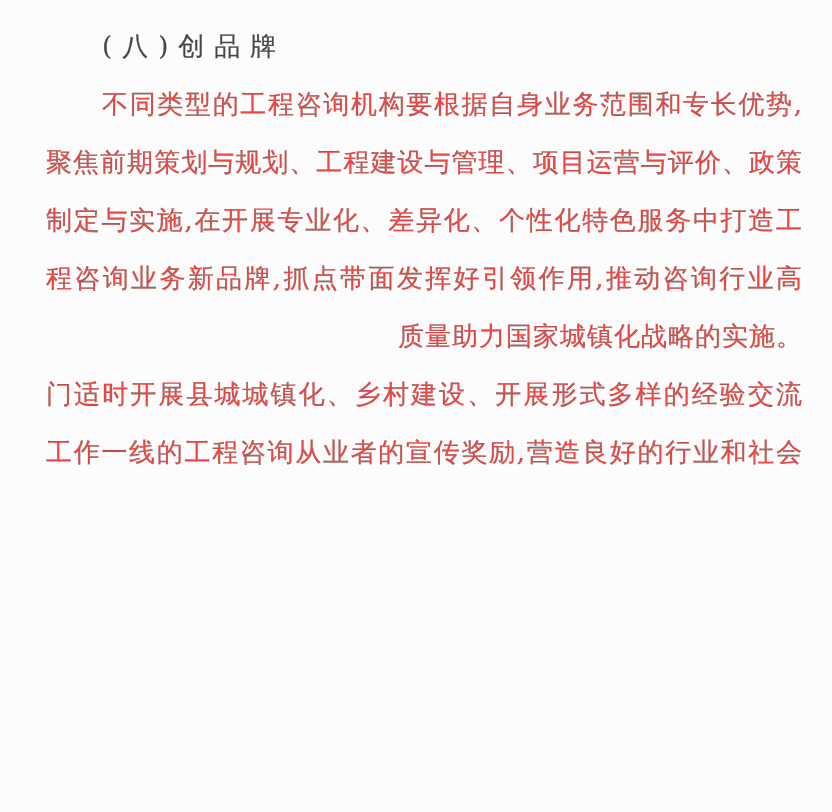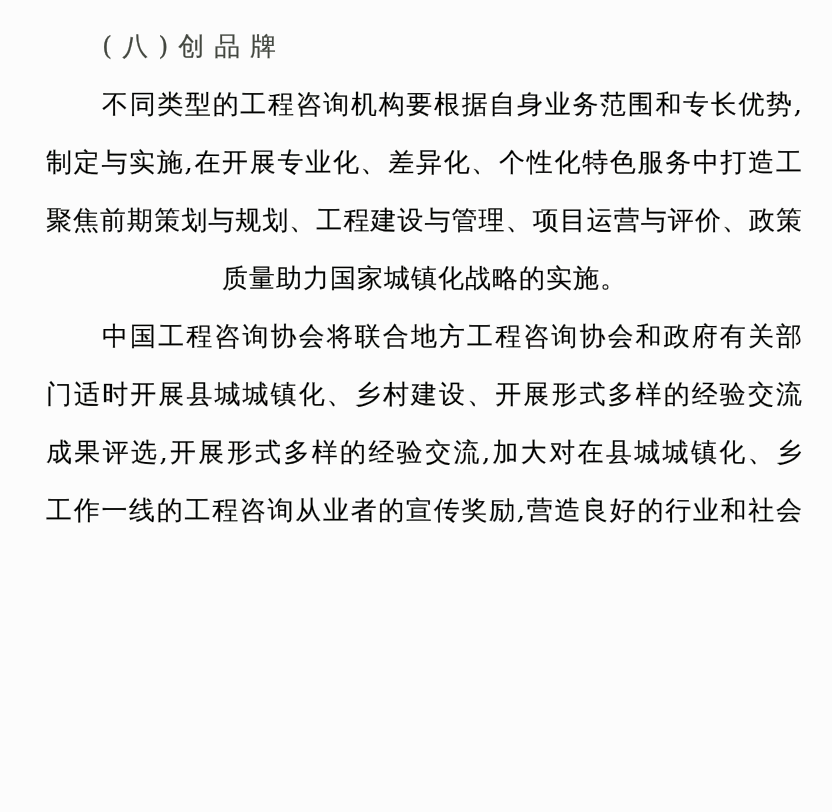--- a/index.html
+++ b/index.html
@@ -31,7 +31,7 @@
     line-height: 58px;
     font-size: 26px;
     letter-spacing: 1px;
-    color: #000000;
+    color: #ef4444;
     white-space: nowrap;
     -webkit-text-stroke: 0.2px #5a5e55;
   }

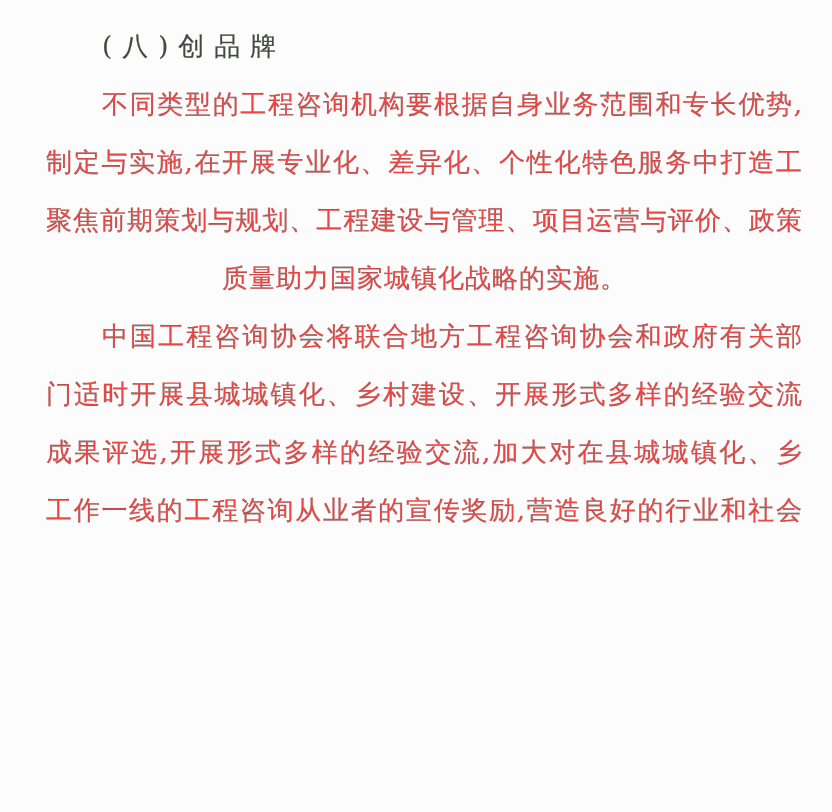--- a/index.html
+++ b/index.html
@@ -60,8 +60,8 @@
   <div class="doc-content">
     <div class="line heading">(八)创品牌</div>
     <div class="line just indent">不同类型的工程咨询机构要根据自身业务范围和专长优势,</div>
+    <div class="line just">聚焦前期策划与规划、工程建设与管理、项目运营与评价、政策</div>
     <div class="line just">制定与实施,在开展专业化、差异化、个性化特色服务中打造工</div>
-    <div class="line just">聚焦前期策划与规划、工程建设与管理、项目运营与评价、政策</div>
     <div class="line align-left">质量助力国家城镇化战略的实施。</div>
     <div class="line just indent">中国工程咨询协会将联合地方工程咨询协会和政府有关部</div>
     <div class="line just">门适时开展县城城镇化、乡村建设、开展形式多样的经验交流</div>

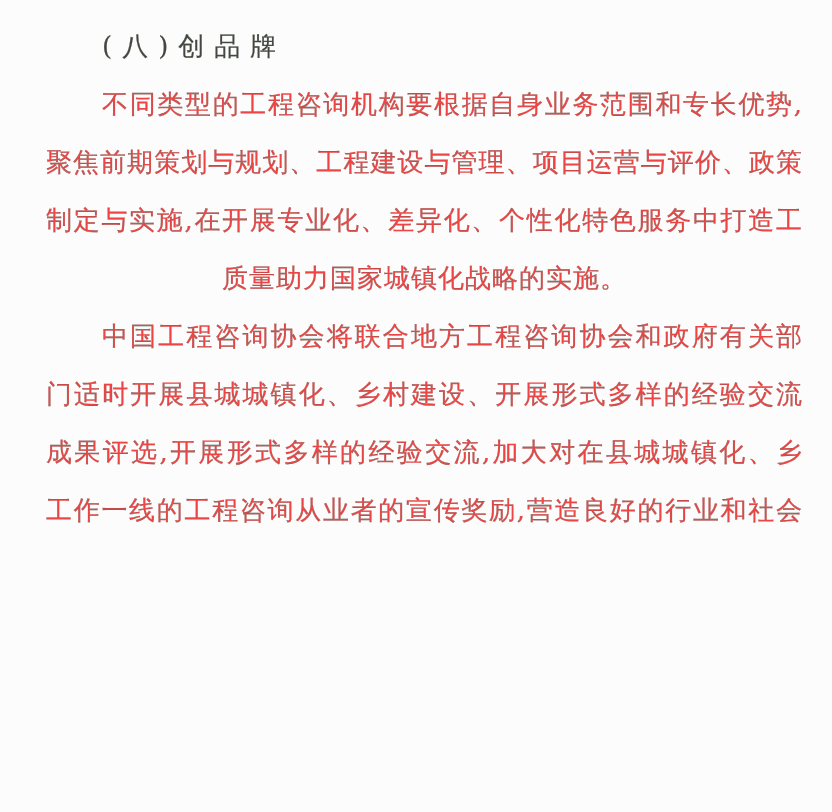--- a/index.html
+++ b/index.html
@@ -62,6 +62,7 @@
     <div class="line just indent">不同类型的工程咨询机构要根据自身业务范围和专长优势,</div>
     <div class="line just">聚焦前期策划与规划、工程建设与管理、项目运营与评价、政策</div>
     <div class="line just">制定与实施,在开展专业化、差异化、个性化特色服务中打造工</div>
+    <div class="line just">程咨询业务新品牌,抓点带面发挥好引领作用,推动咨询行业高</div>
     <div class="line align-left">质量助力国家城镇化战略的实施。</div>
     <div class="line just indent">中国工程咨询协会将联合地方工程咨询协会和政府有关部</div>
     <div class="line just">门适时开展县城城镇化、乡村建设、开展形式多样的经验交流</div>

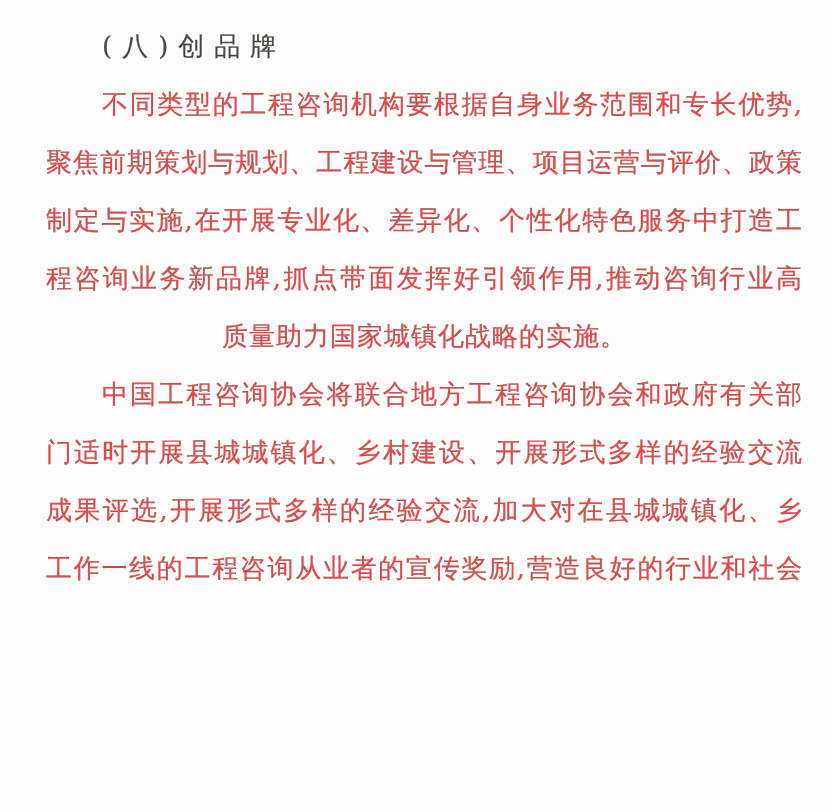--- a/index.html
+++ b/index.html
@@ -50,7 +50,7 @@
     color: #434740;
   }
   .line.align-left {
-    text-align: center;
+    text-align: right;
   }
 </style>
 </head>

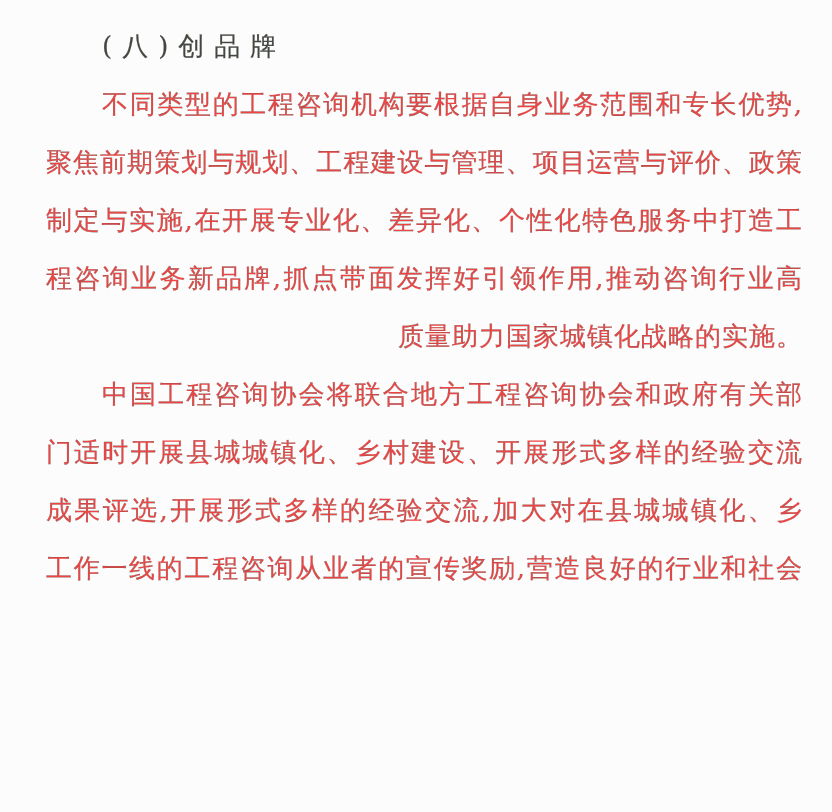--- a/index.html
+++ b/index.html
@@ -64,7 +64,6 @@
     <div class="line just">制定与实施,在开展专业化、差异化、个性化特色服务中打造工</div>
     <div class="line just">程咨询业务新品牌,抓点带面发挥好引领作用,推动咨询行业高</div>
     <div class="line align-left">质量助力国家城镇化战略的实施。</div>
-    <div class="line just indent">中国工程咨询协会将联合地方工程咨询协会和政府有关部</div>
     <div class="line just">门适时开展县城城镇化、乡村建设、开展形式多样的经验交流</div>
     <div class="line just">成果评选,开展形式多样的经验交流,加大对在县城城镇化、乡</div>
     <div class="line just">工作一线的工程咨询从业者的宣传奖励,营造良好的行业和社会</div>

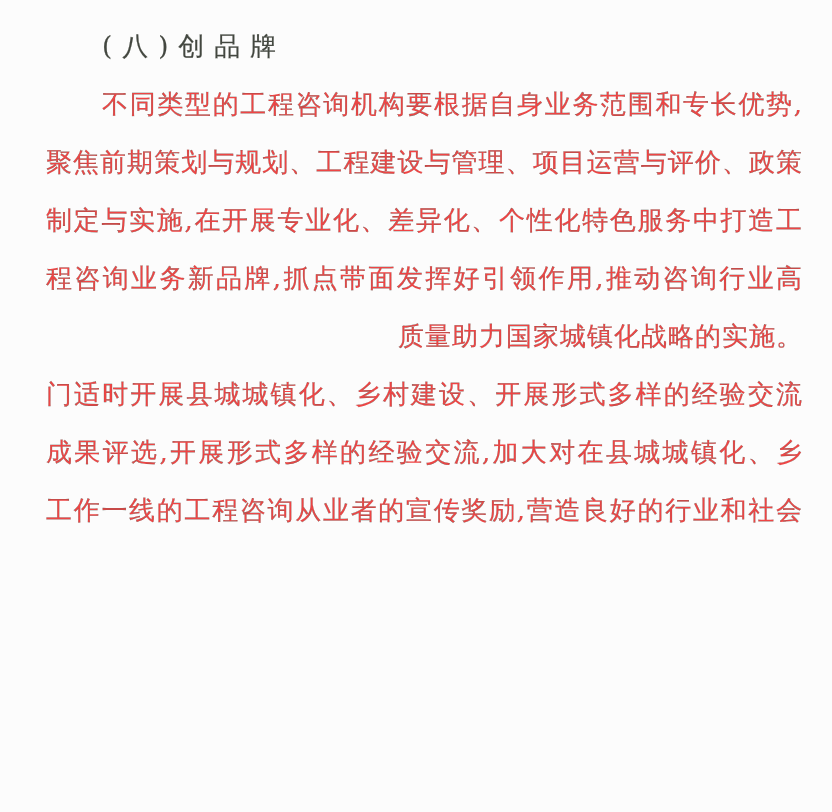--- a/index.html
+++ b/index.html
@@ -65,7 +65,6 @@
     <div class="line just">程咨询业务新品牌,抓点带面发挥好引领作用,推动咨询行业高</div>
     <div class="line align-left">质量助力国家城镇化战略的实施。</div>
     <div class="line just">门适时开展县城城镇化、乡村建设、开展形式多样的经验交流</div>
-    <div class="line just">成果评选,开展形式多样的经验交流,加大对在县城城镇化、乡</div>
     <div class="line just">工作一线的工程咨询从业者的宣传奖励,营造良好的行业和社会</div>
   </div>
 </div>

